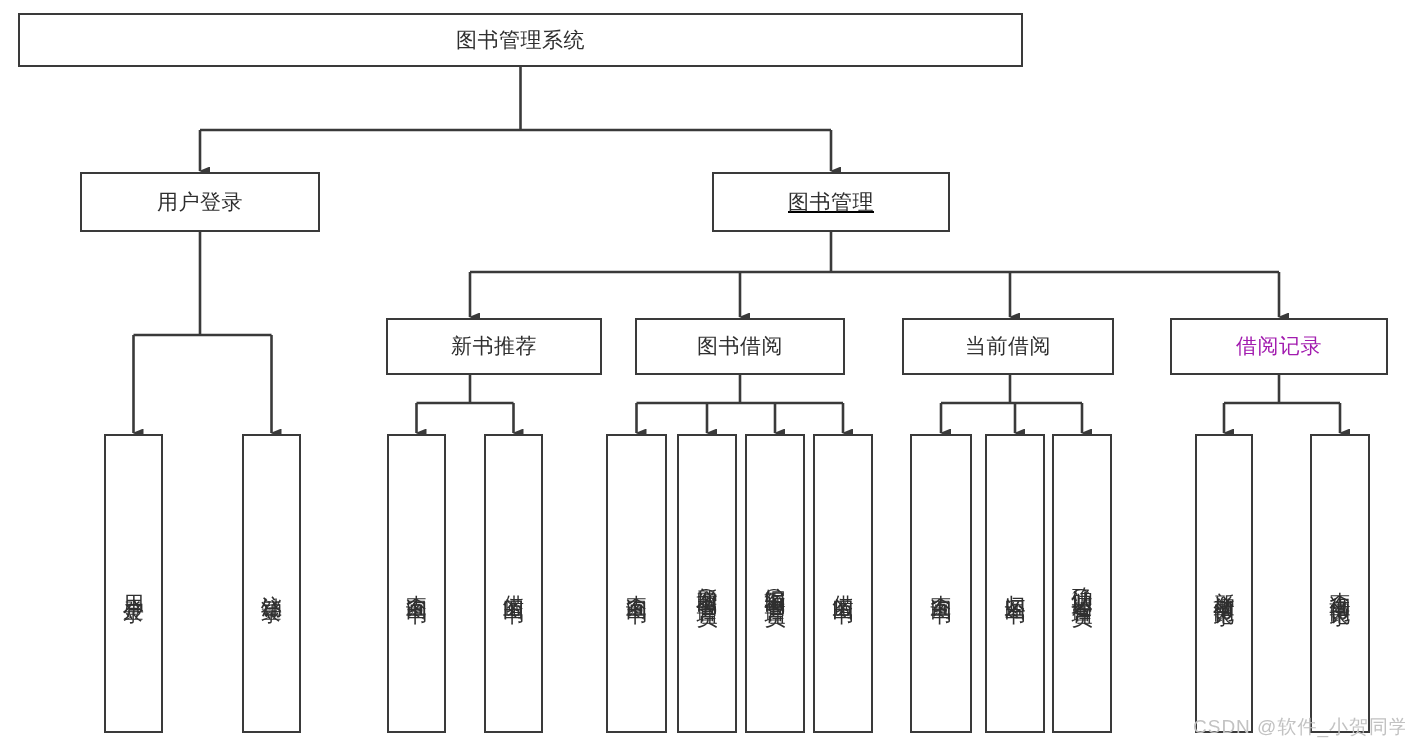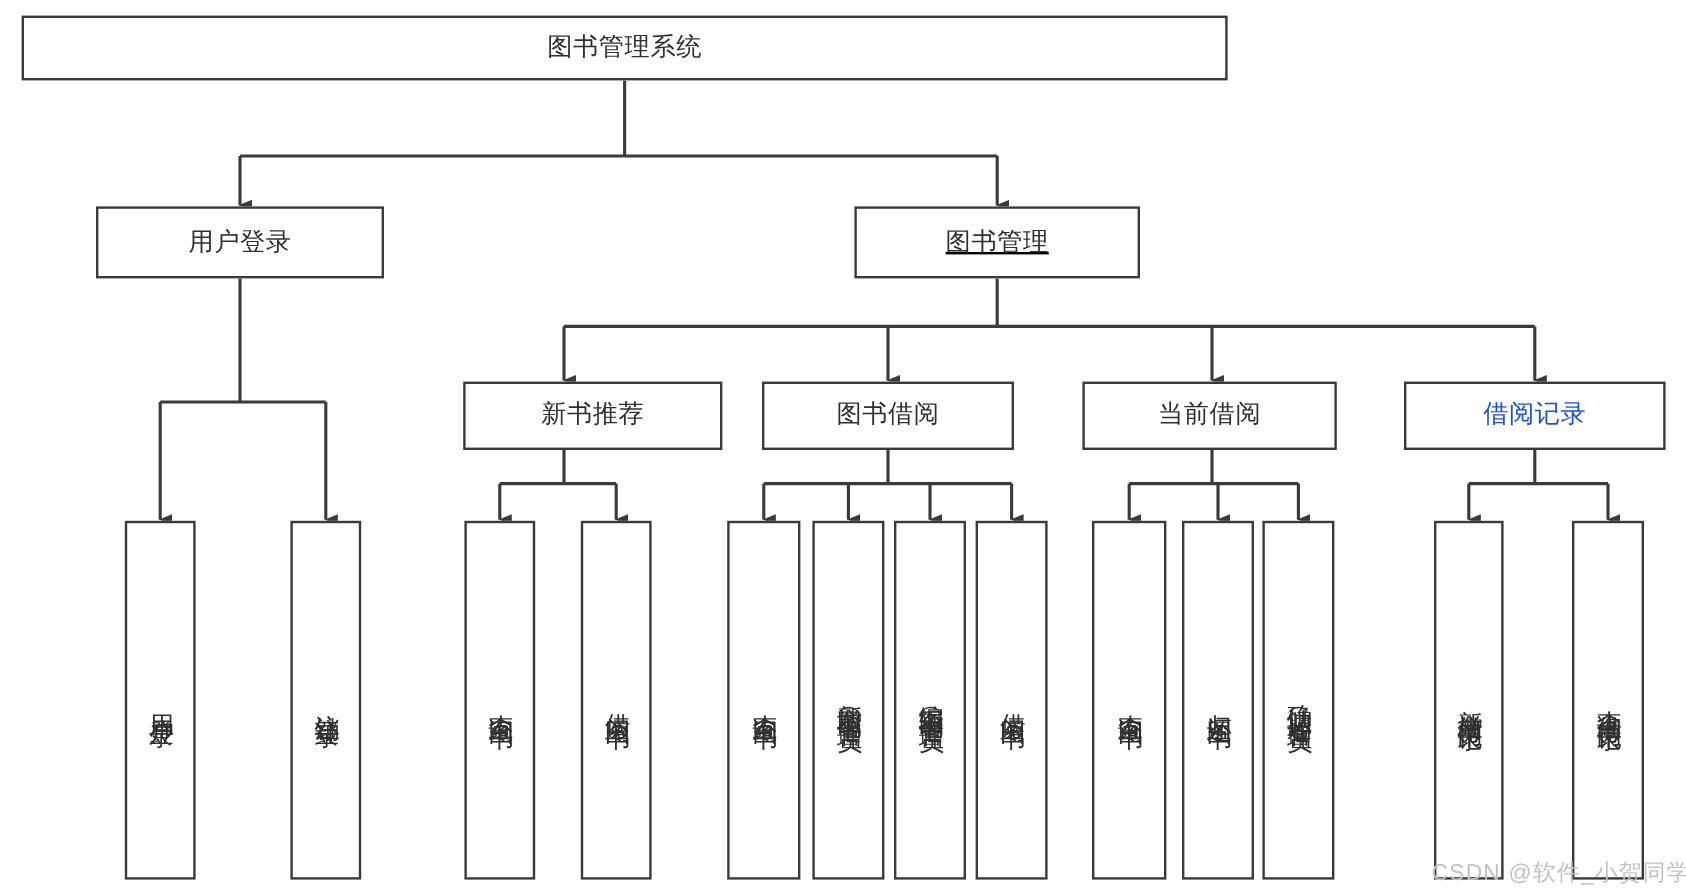--- a/index.html
+++ b/index.html
@@ -129,7 +129,7 @@
         <span class="node-label" style="color: rgb(47, 47, 47);">当前借阅</span>
       </div>
       <div class="node" style="left: 1170px; top: 318px; width: 218px; height: 57px; border-color: rgb(58, 58, 58);">
-        <span class="node-label" style="color: #1d4ed8;">借阅记录</span>
+        <span class="node-label" style="color: #a21caf;">借阅记录</span>
       </div>
       <div class="node vertical" style="left: 104px; top: 434px; width: 59px; height: 299px; border-color: rgb(58, 58, 58);">
         <span class="node-label" style="color: rgb(47, 47, 47);">用户登录</span>

